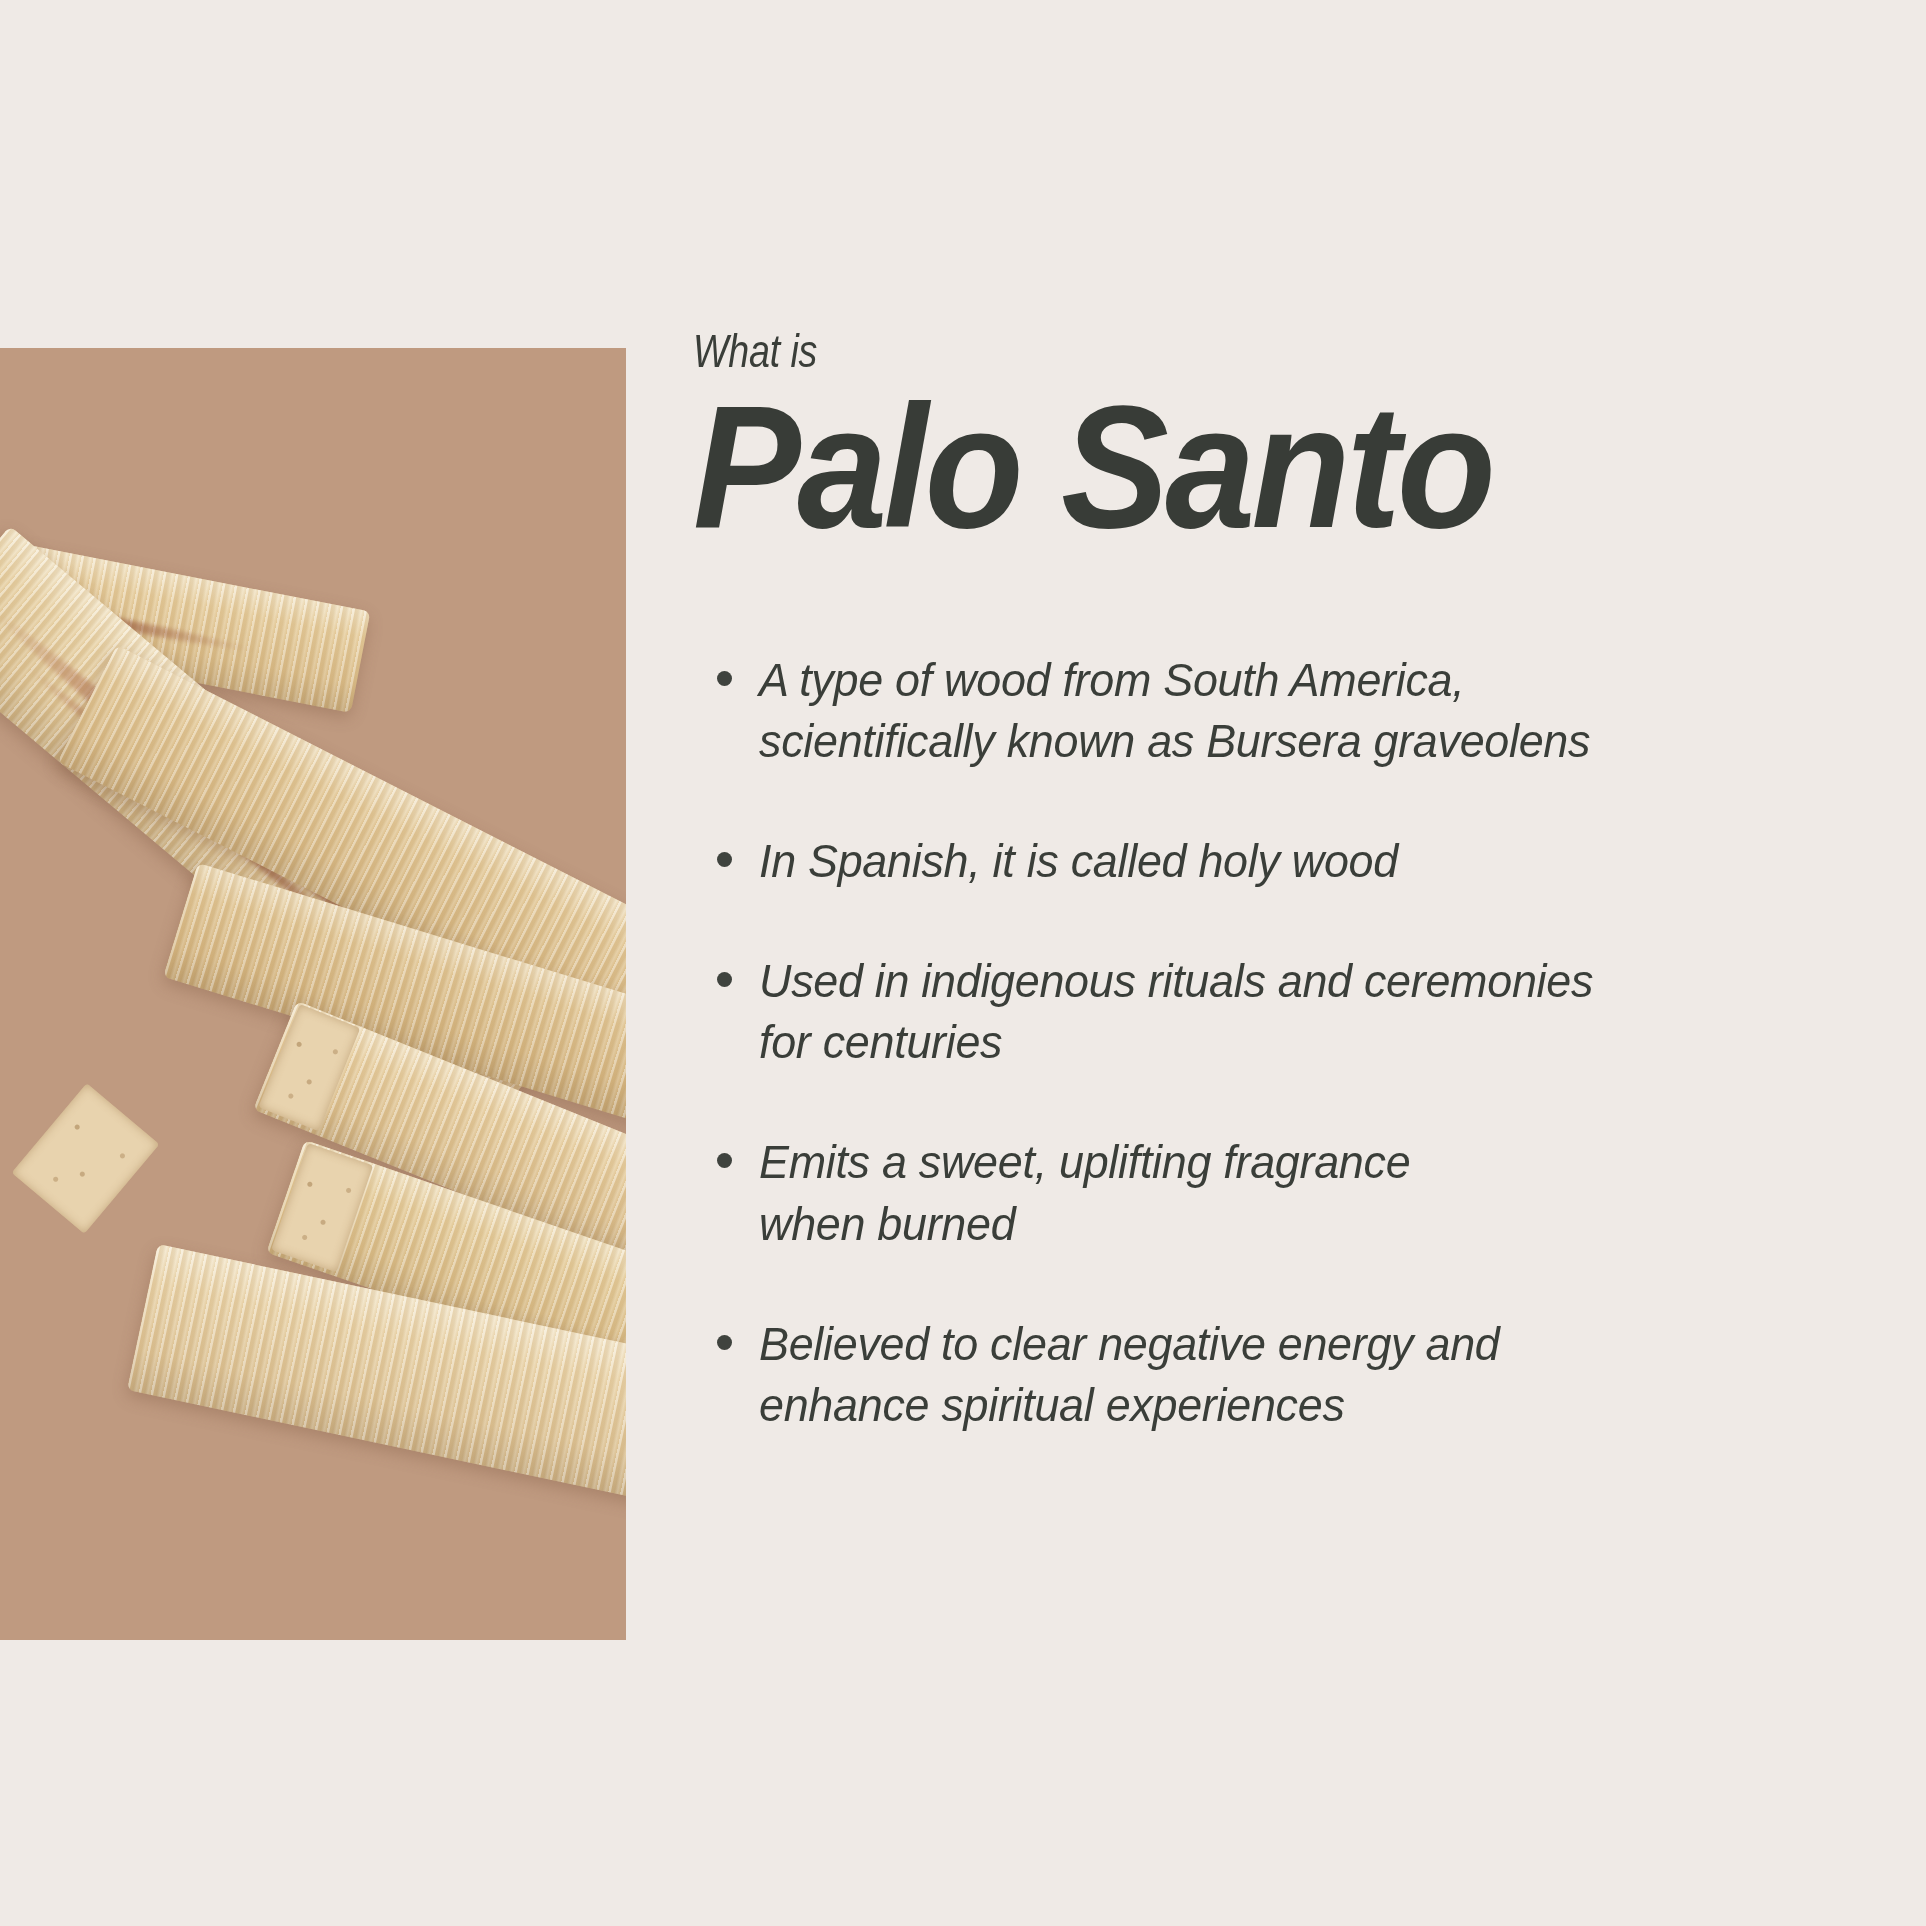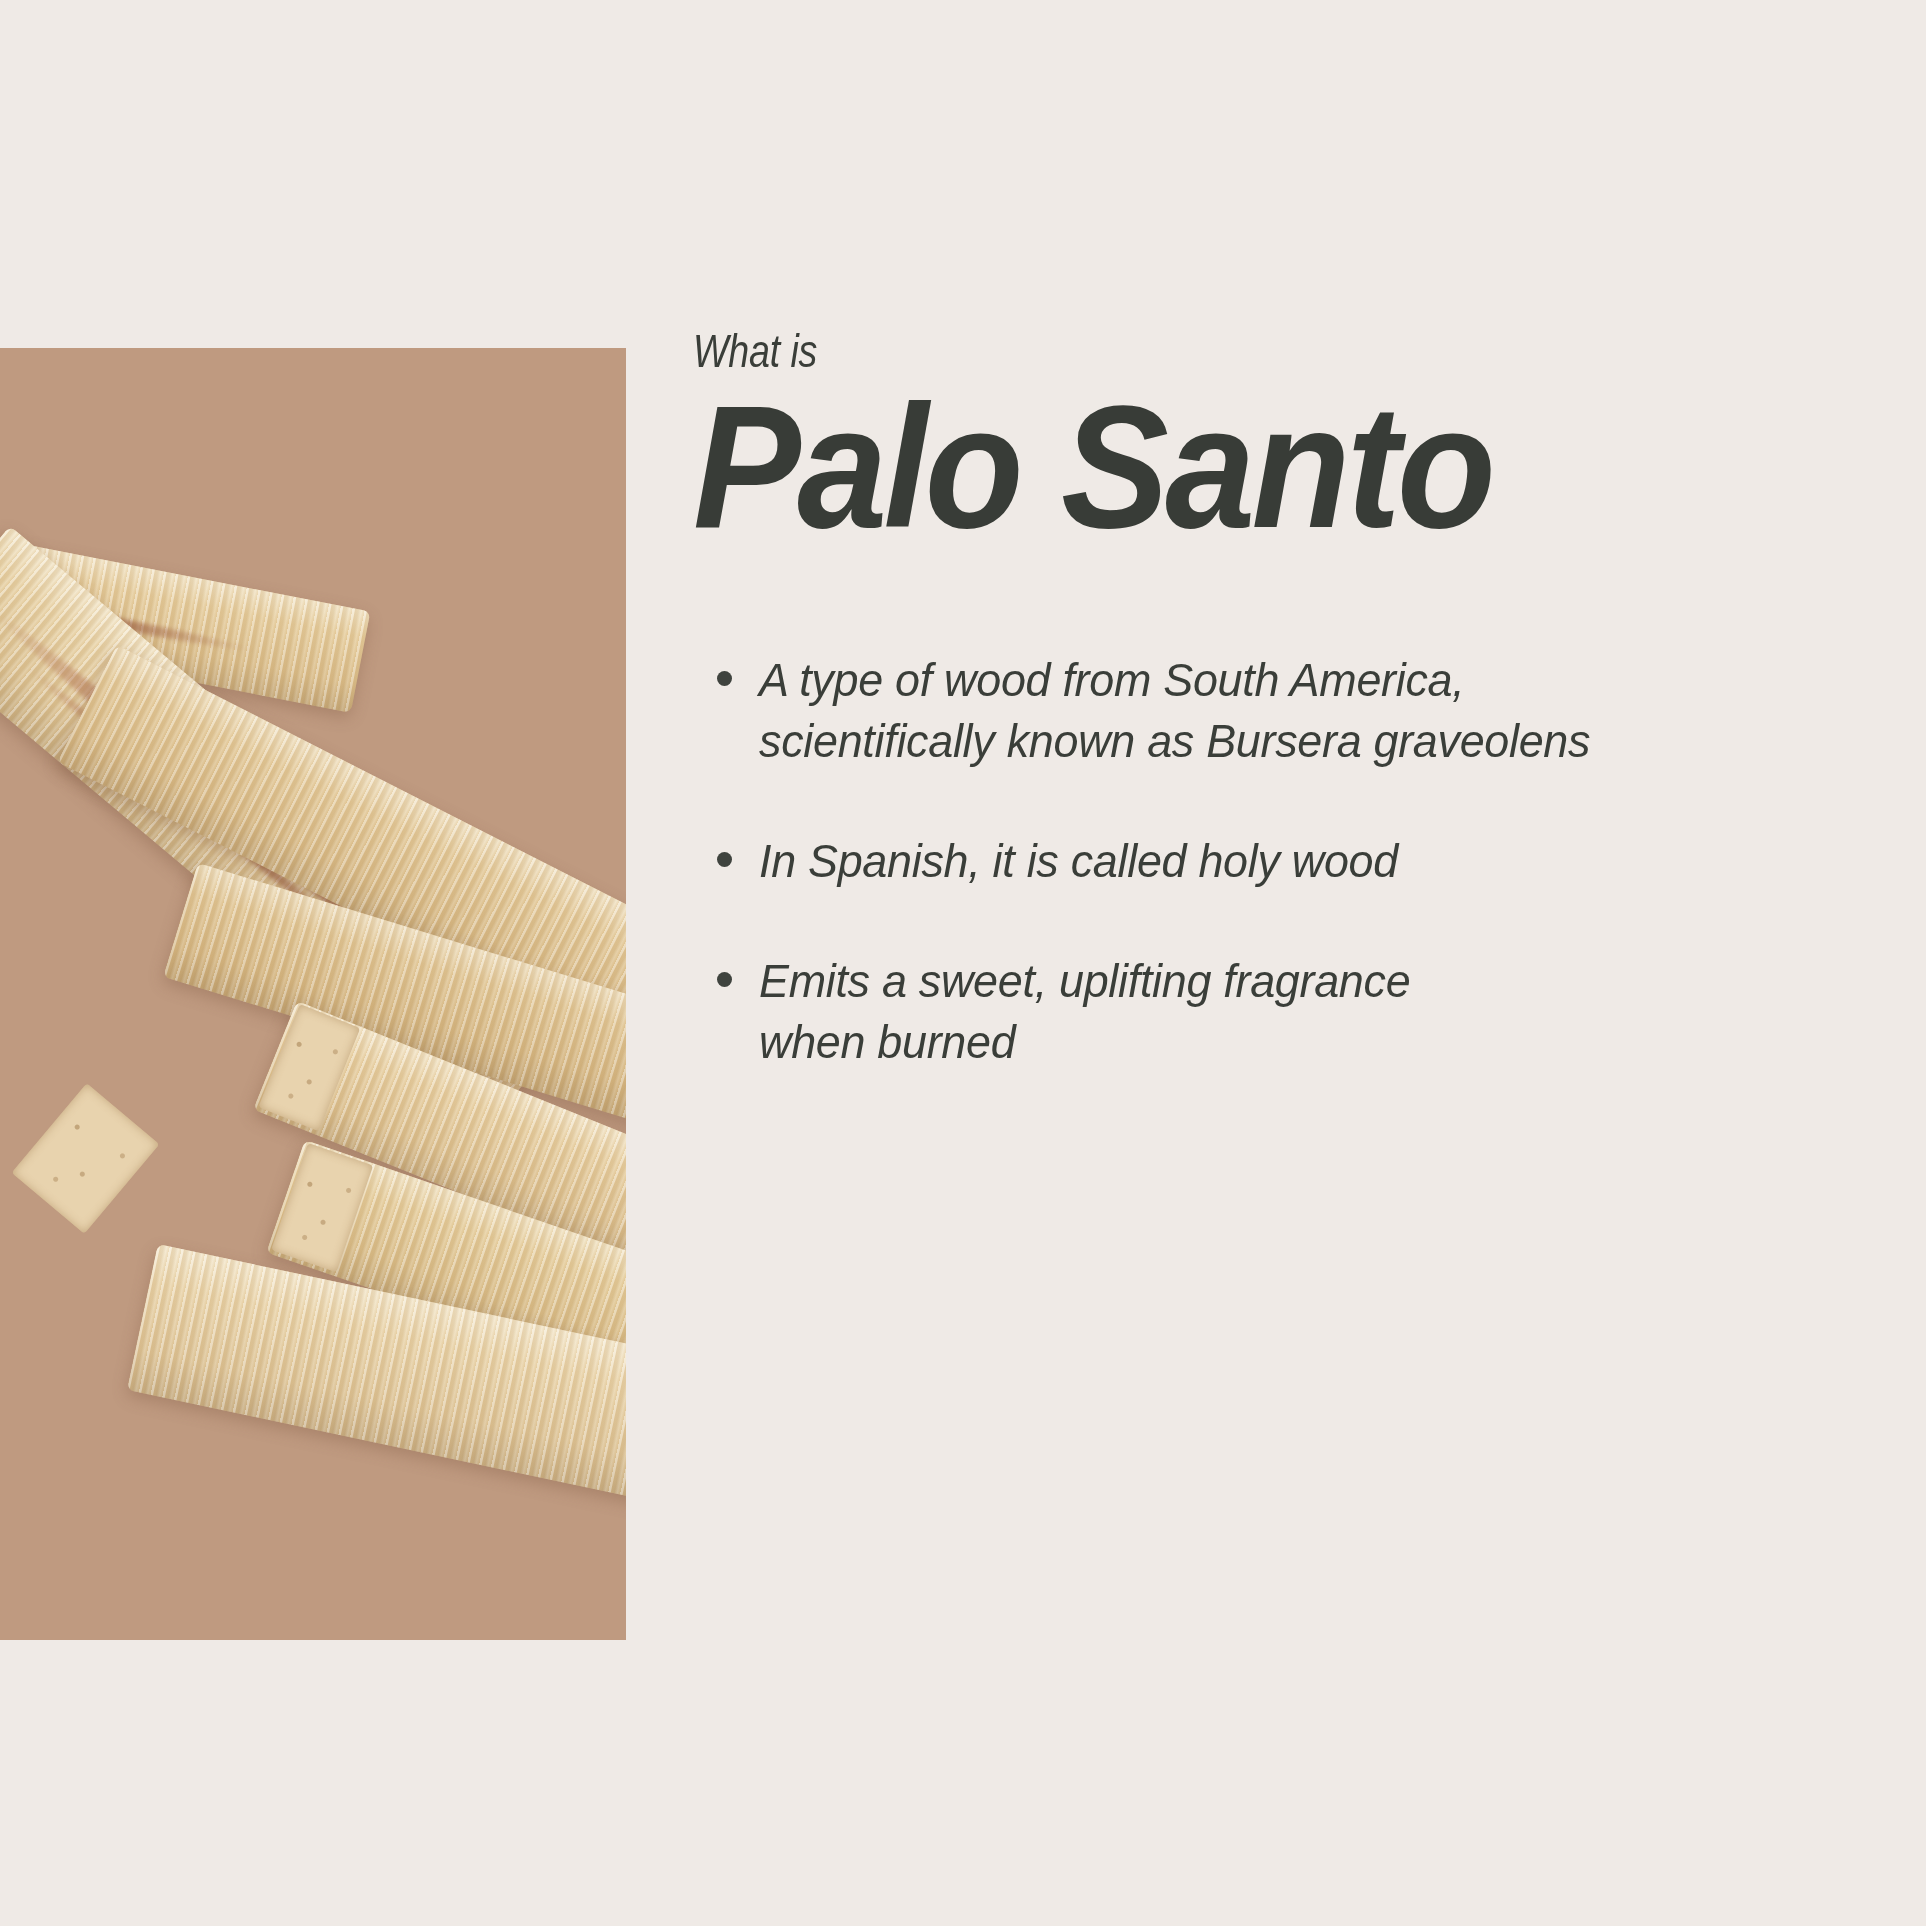--- a/index.html
+++ b/index.html
@@ -247,6 +247,11 @@
         <span class="bullet-text">In Spanish, it is called holy wood</span>
       </li>
 
+      <li class="bullet-item">
+        <span class="bullet-dot"></span>
+        <span class="bullet-text">Used in indigenous rituals and ceremonies
+for centuries</span>
+      </li>
 
       <li class="bullet-item">
         <span class="bullet-dot"></span>

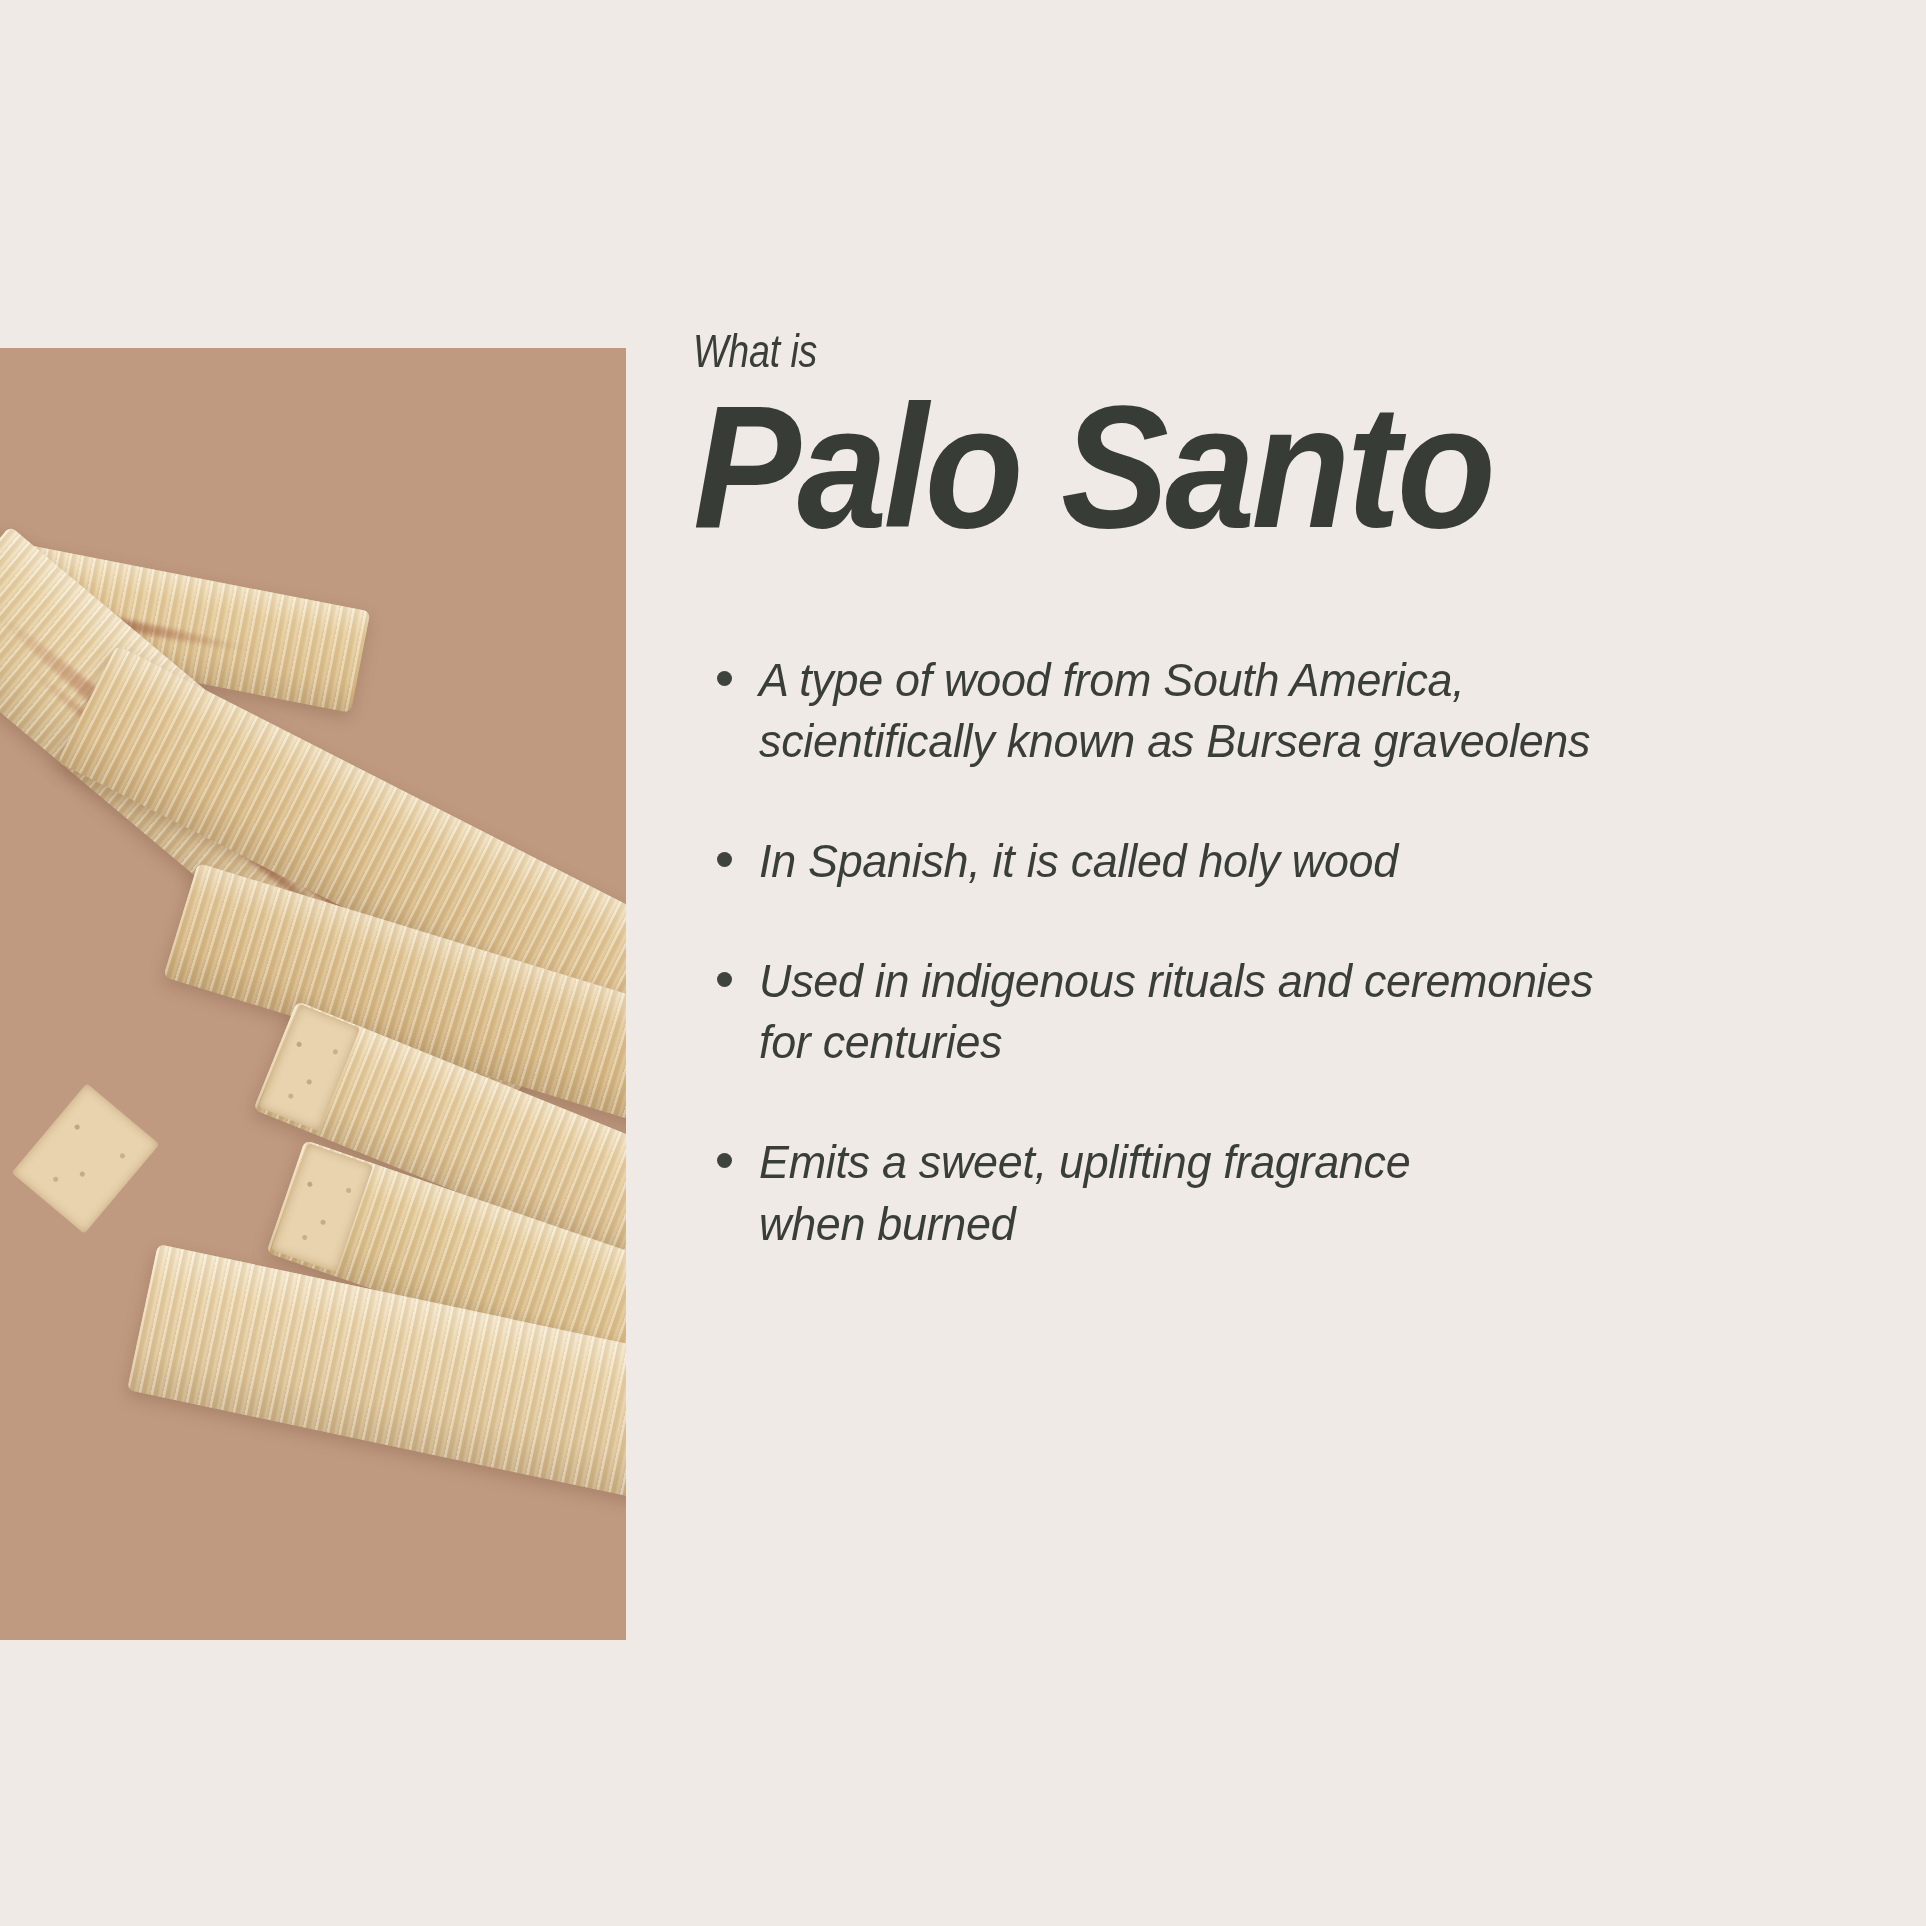--- a/index.html
+++ b/index.html
@@ -259,6 +259,11 @@
 when burned</span>
       </li>
 
+      <li class="bullet-item">
+        <span class="bullet-dot"></span>
+        <span class="bullet-text">Believed to clear negative energy and
+enhance spiritual experiences</span>
+      </li>
 
 
     </ul>

